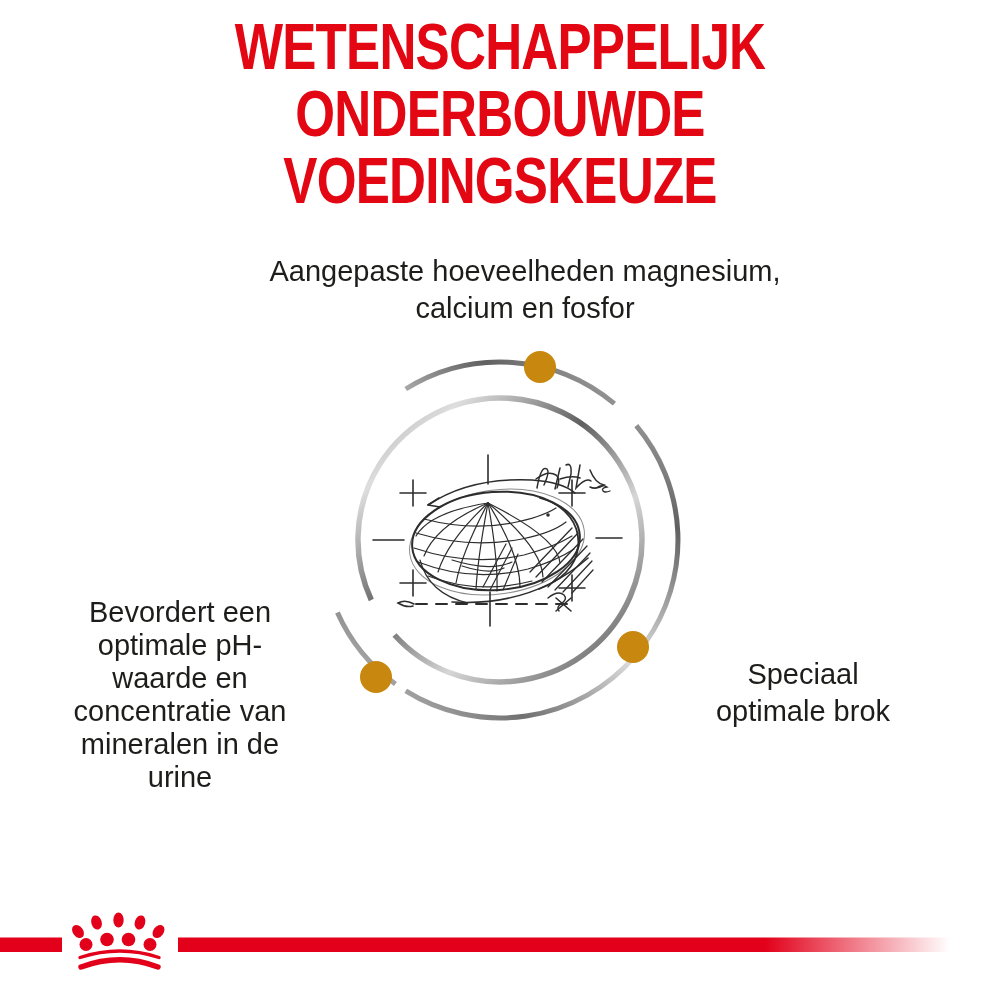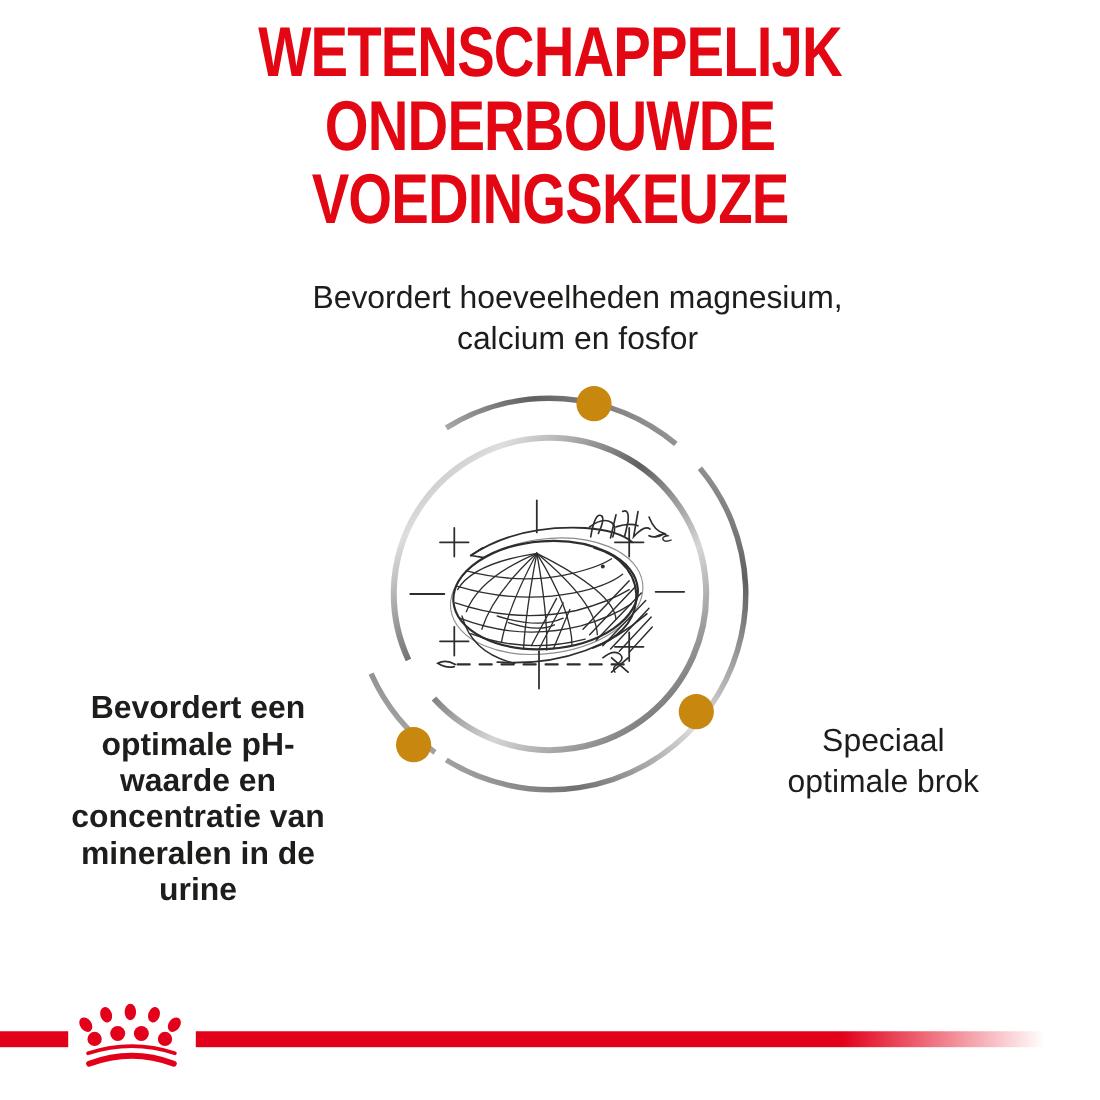--- a/index.html
+++ b/index.html
@@ -39,7 +39,7 @@
 <h1 class="abs page-title">WETENSCHAPPELIJK ONDERBOUWDE
 VOEDINGSKEUZE</h1>
 
-<div class="abs body-label label-top">Bevordert hoeveelheden magnesium,
+<div class="abs body-label label-top">Aangepaste hoeveelheden magnesium,
 calcium en fosfor</div>
 <div class="abs body-label label-left">Bevordert een
 optimale pH-

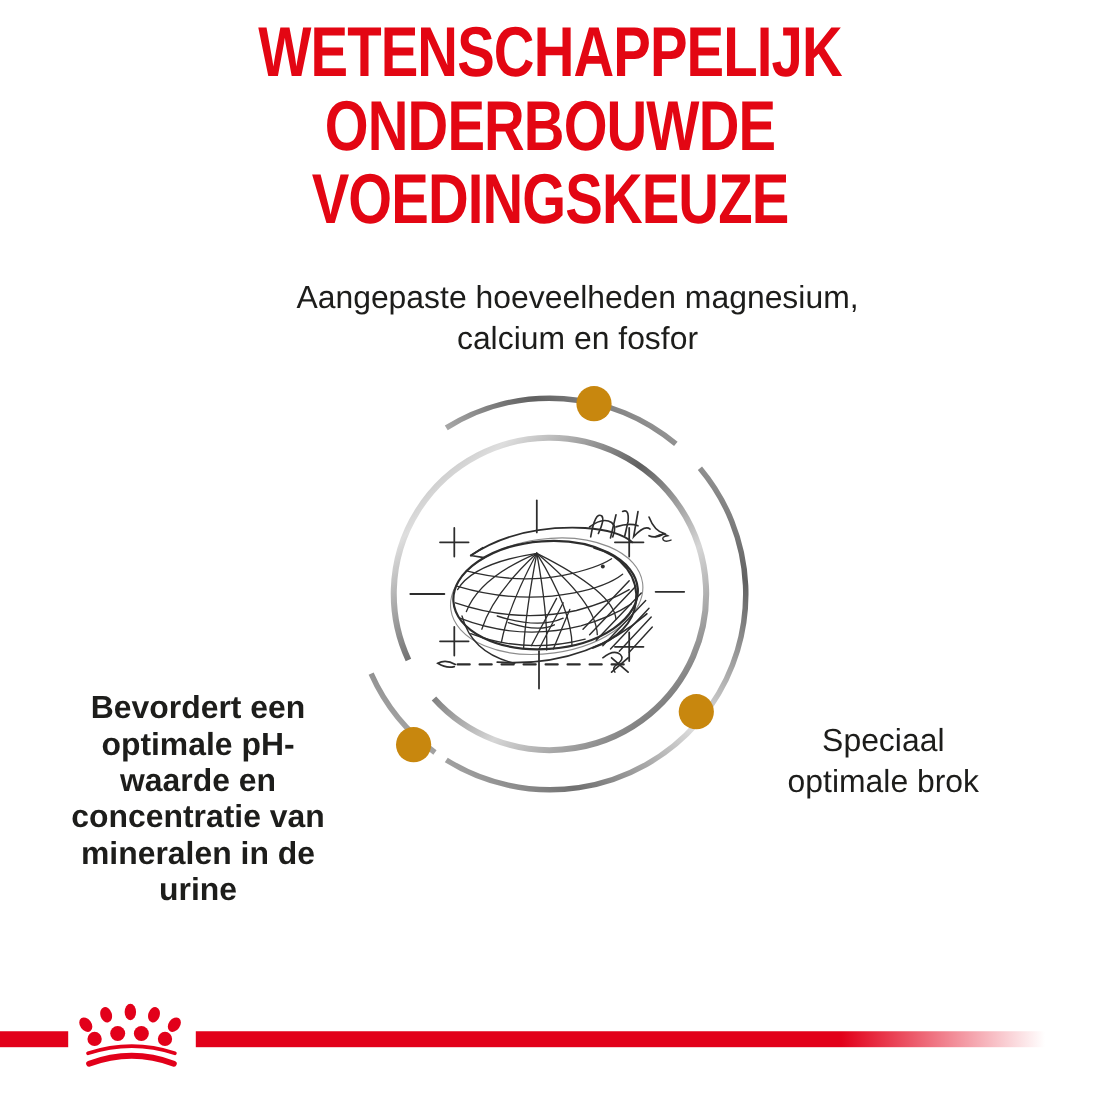--- a/index.html
+++ b/index.html
@@ -28,7 +28,7 @@
     white-space:pre-line;
   }
   .label-top{top:253px;left:225px;width:600px;line-height:37px;}
-  .label-left{top:628px;left:55px;width:250px;line-height:33px;font-weight:bold;}
+  .label-left{top:596px;left:55px;width:250px;line-height:33px;}
   .label-right{top:656px;left:678px;width:250px;line-height:37px;}
   svg{display:block;}
   .diagram-layer{top:0;left:0;}

